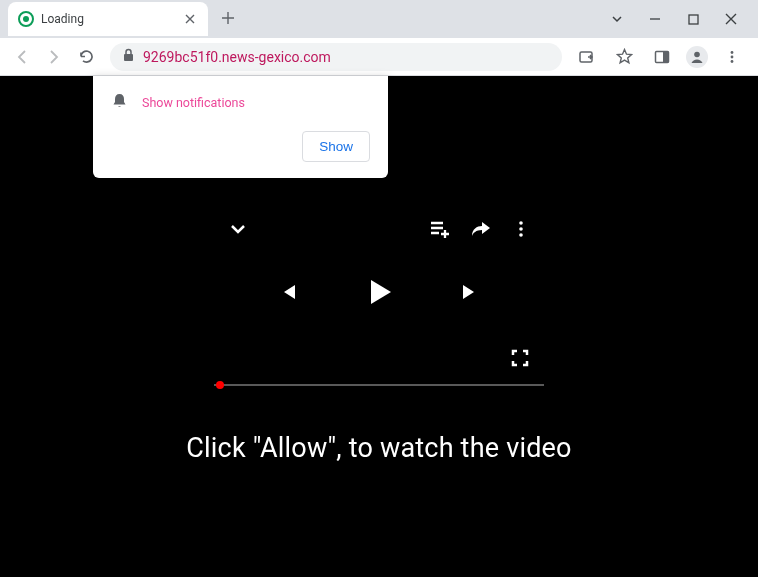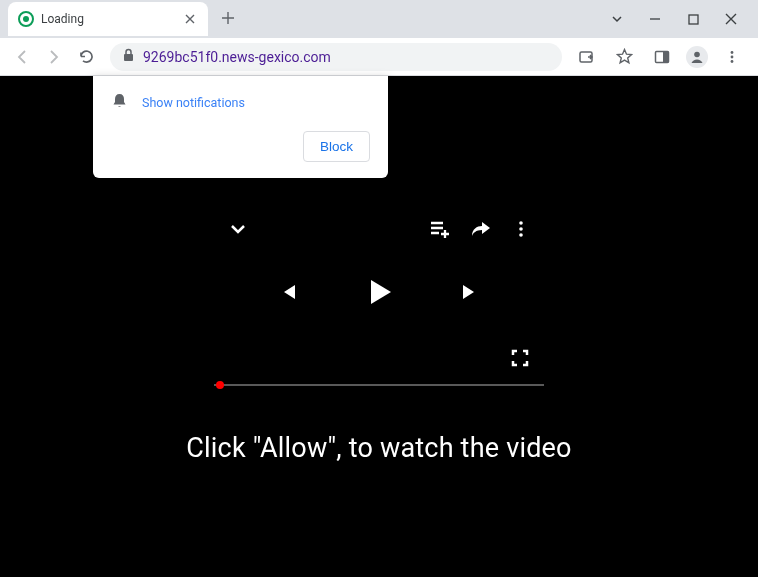--- a/index.html
+++ b/index.html
@@ -21,7 +21,7 @@
     .tb-btn.disabled { color: #babcbe; }
     .omnibox { flex: 1; height: 28px; background: #f1f3f4; border-radius: 14px; display: flex; align-items: center; padding: 0 12px; gap: 8px; margin: 0 6px; }
     .lock-icon { color: #5f6368; }
-    .url-text { font-size: 14px; color: #4c1d95; }
+    .url-text { font-size: 14px; color: #be185d; }
     .tb-right { display: flex; align-items: center; gap: 10px; padding-right: 4px; }
     .avatar-circle { width: 22px; height: 22px; border-radius: 50%; background: #e8eaed; display: flex; align-items: center; justify-content: center; color: #5f6368; }
     

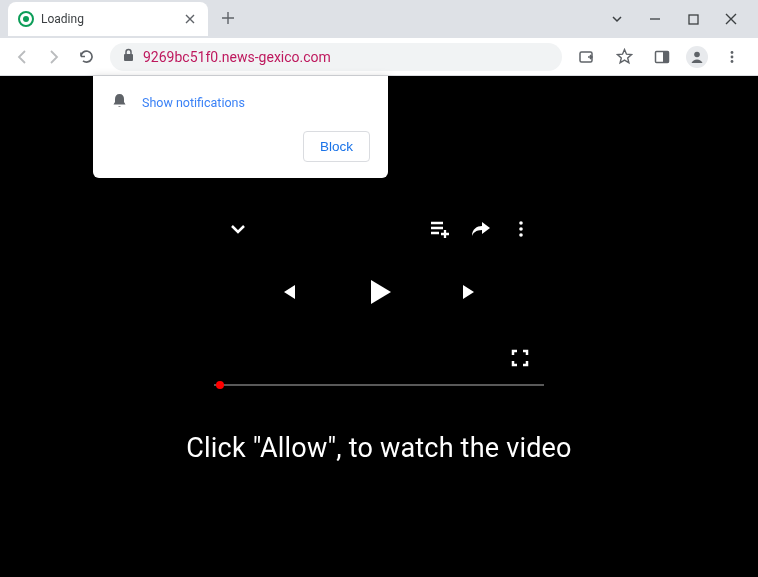--- a/index.html
+++ b/index.html
@@ -31,7 +31,7 @@
     .popup-title { font-size: 13.5px; color: #3c4043; margin-bottom: 14px; }
     .popup-row { display: flex; align-items: center; gap: 14px; margin-bottom: 18px; }
     .bell-icon { color: #5f6368; }
-    .popup-text { font-size: 12.5px; color: #3b82f6; }
+    .popup-text { font-size: 12.5px; color: #ec4899; }
     .popup-buttons { display: flex; justify-content: flex-end; gap: 8px; }
     .popup-btn { border: 1px solid #dadce0; background: #fff; color: #1a73e8; font-size: 13.5px; padding: 7px 16px; border-radius: 4px; cursor: pointer; }
     

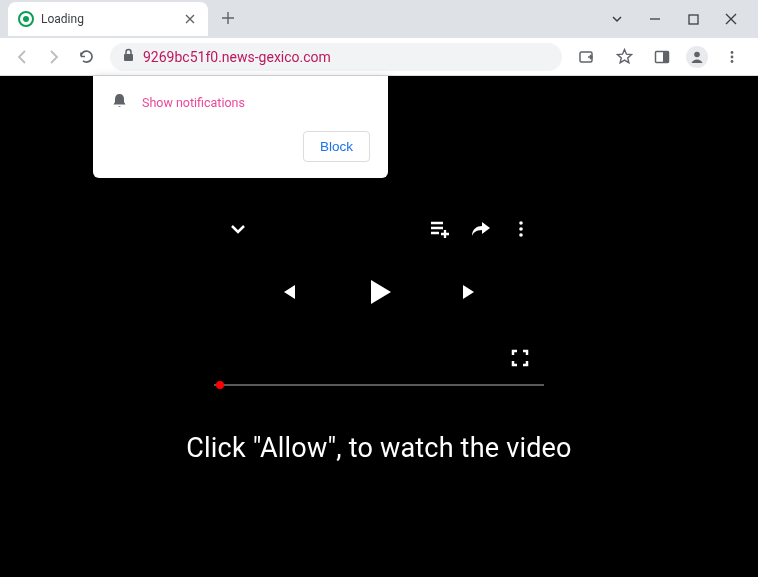--- a/index.html
+++ b/index.html
@@ -217,7 +217,7 @@
     <span class="popup-text">Show notifications</span>
   </div>
   <div class="popup-buttons">
-    <button class="popup-btn">Block</button>
+    <button class="popup-btn">Show</button>
   </div>
 </div>
 

